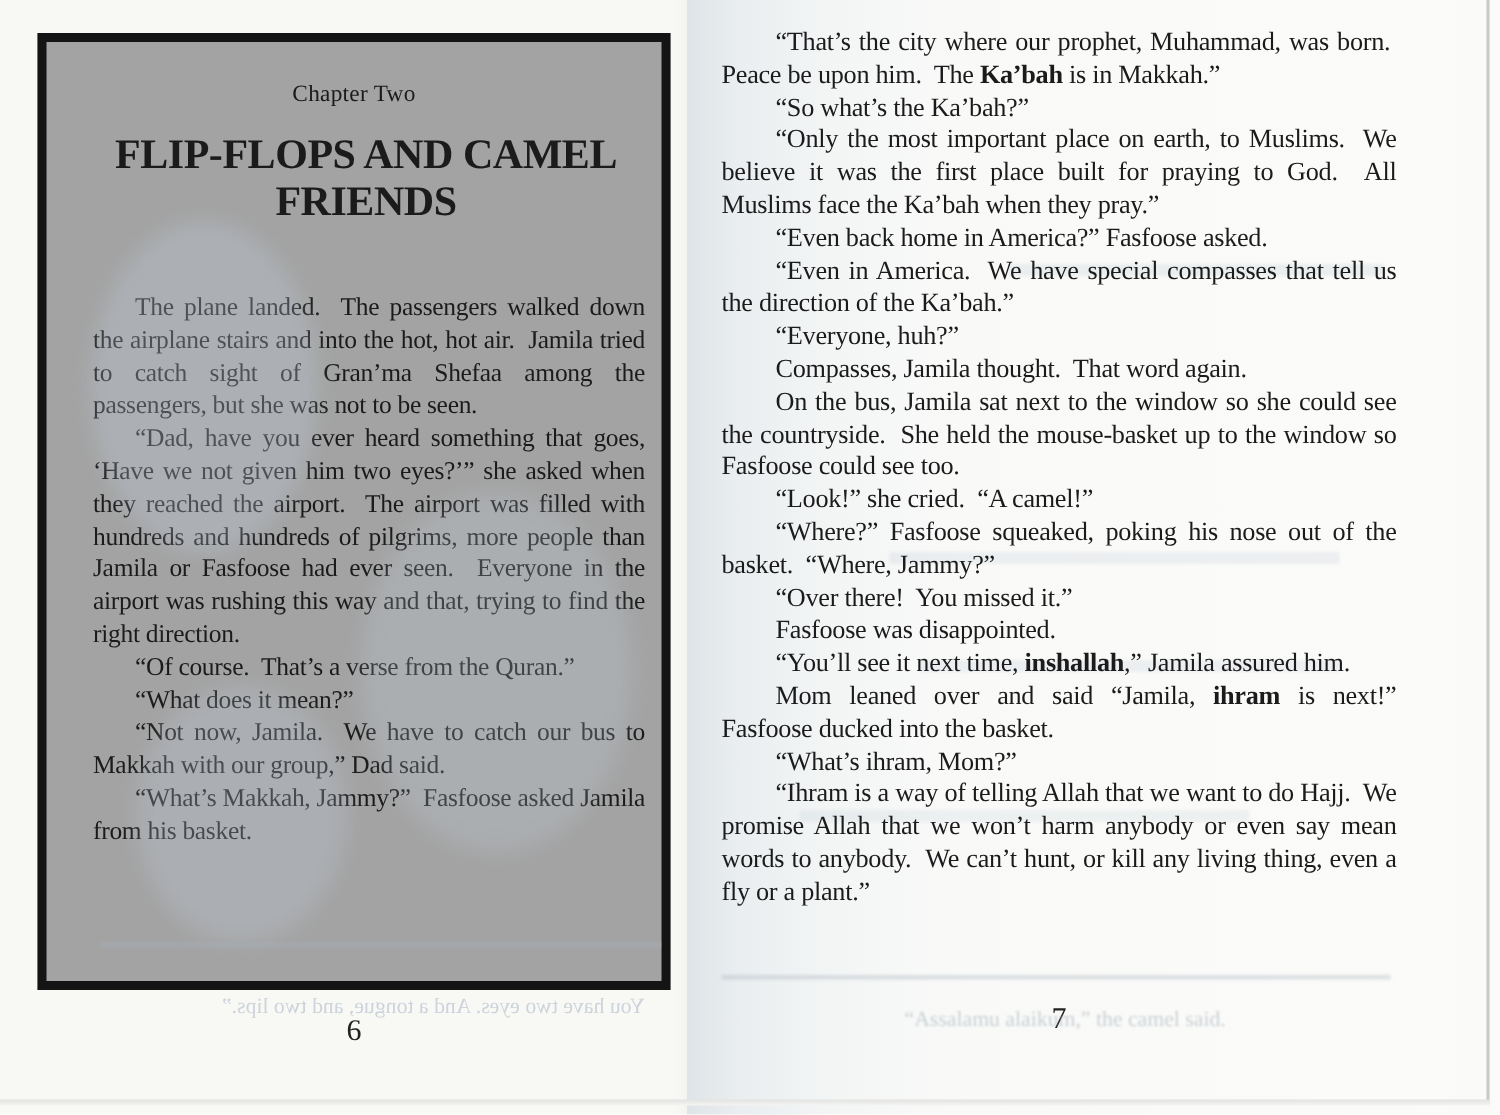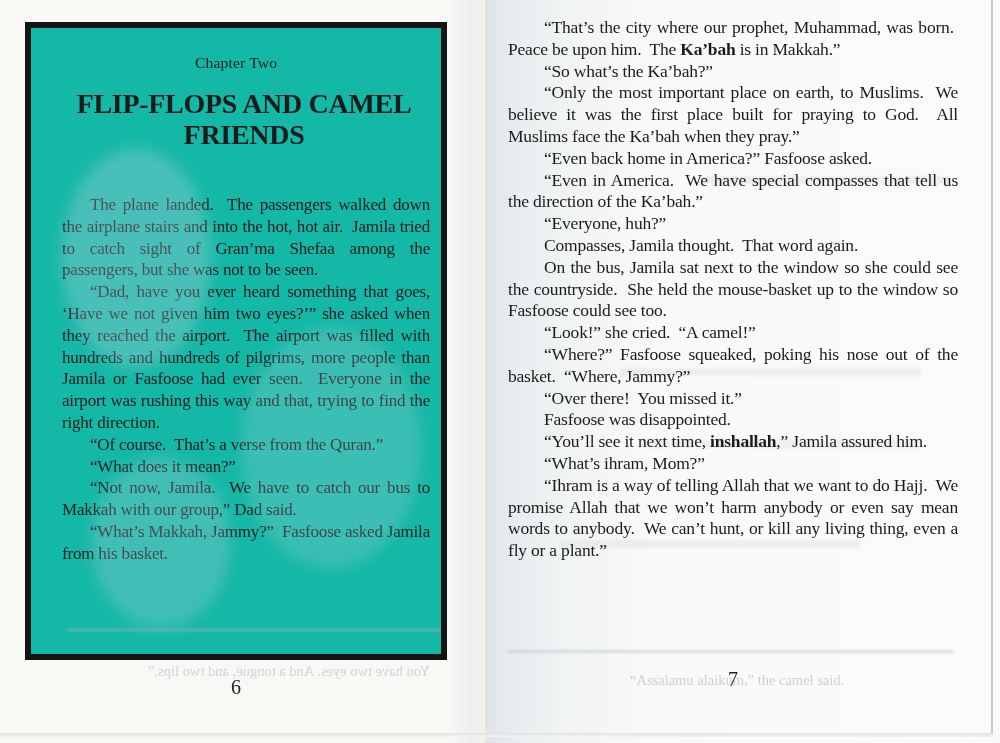--- a/index.html
+++ b/index.html
@@ -23,7 +23,7 @@
           background:linear-gradient(90deg,rgba(250,250,248,0) 0%,#eceded 22%,#f6f2ea 36%,#dcdfe0 52%,#d9dee3 64%,#e7ebee 80%,rgba(243,245,246,0) 100%);}
 
   
-  .page-right{position:absolute;left:485px;top:0;width:508px;height:743px;overflow:hidden;
+  .page-right{position:absolute;left:458px;top:0;width:508px;height:743px;overflow:hidden;
               background:linear-gradient(90deg,#dfe4e8 0px,#eaeef0 35px,#f3f5f5 95px,#f9faf8 180px,#fbfbf9 100%);}
   .right-body{position:absolute;left:23px;top:17px;width:450px;font-size:17.5px;line-height:21.8px;letter-spacing:-.2px;}
   .right-body p{text-indent:36px;}

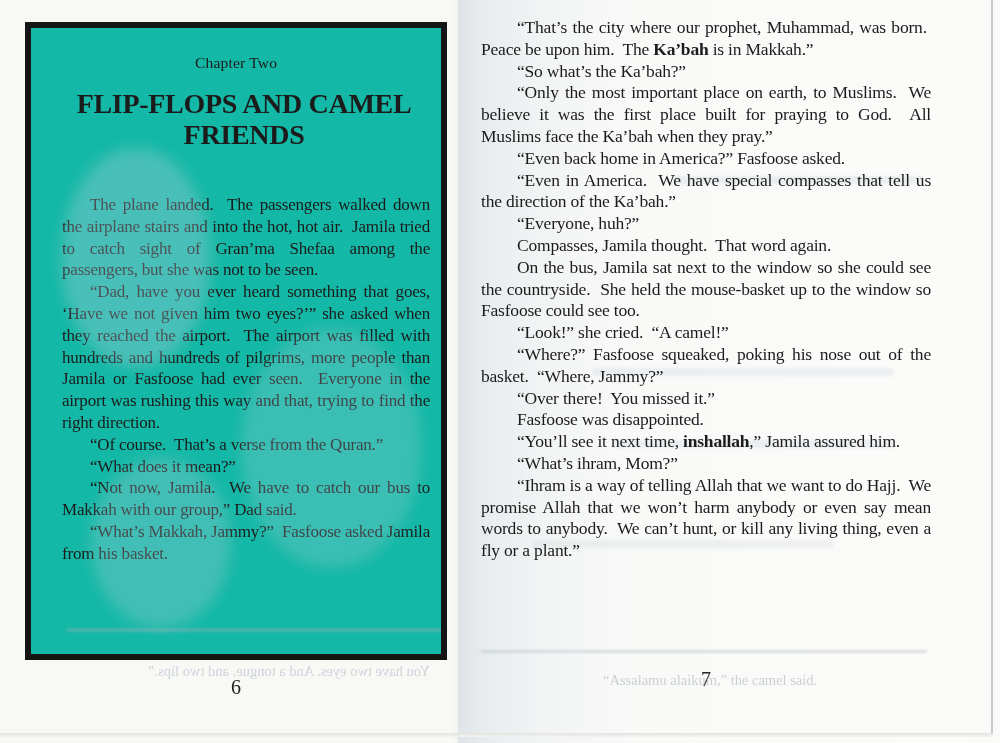--- a/index.html
+++ b/index.html
@@ -8,7 +8,7 @@
   
   .page-left{position:absolute;left:0;top:0;width:482px;height:743px;background:#f8f8f5;overflow:hidden;}
   .chapter-box{position:absolute;left:25px;top:22px;width:422px;height:638px;box-sizing:border-box;
-               border:6px solid #141414;background:#14b8a6;overflow:hidden;}
+               border:6px solid #141414;background:#a3a3a3;overflow:hidden;}
   .chapter-label{margin-top:26px;text-align:center;font-size:15.5px;letter-spacing:.2px;}
   .chapter-title{margin-top:16px;text-align:center;font-weight:bold;font-size:28px;line-height:31px;letter-spacing:-.3px;padding-left:16px;}
   .body-text{text-align:justify;}

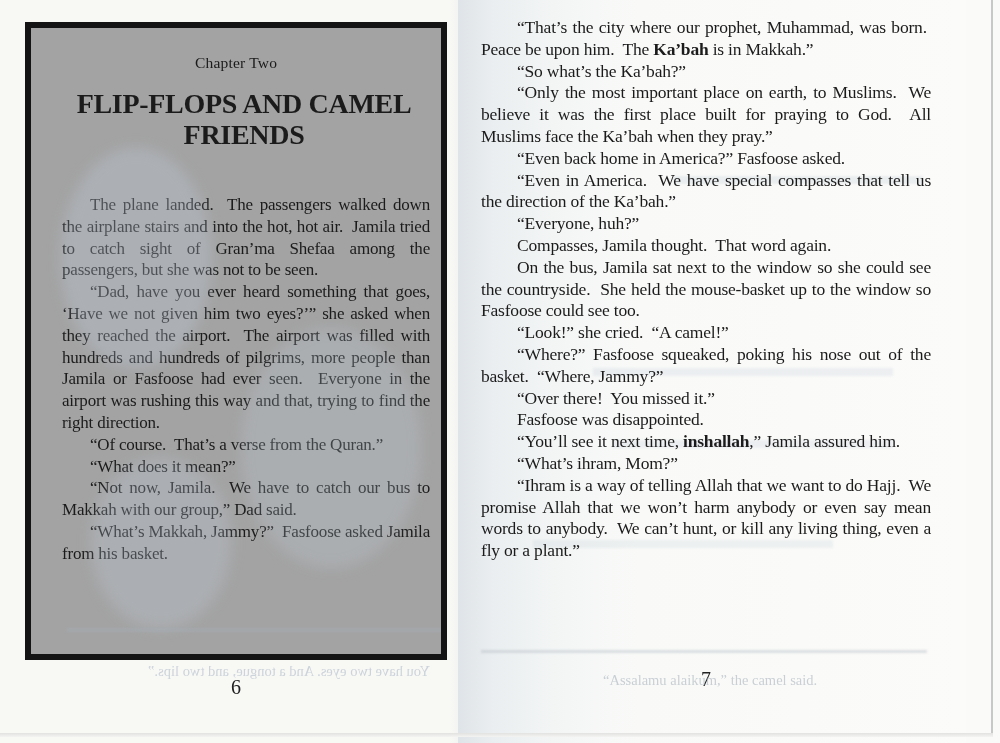--- a/index.html
+++ b/index.html
@@ -100,6 +100,7 @@
         <p>“Over there!&nbsp; You missed it.”</p>
         <p>Fasfoose was disappointed.</p>
         <p>“You’ll see it next time, <b>inshallah</b>,” Jamila assured him.</p>
+        <p>Mom leaned over and said “Jamila, <b>ihram</b> is next!” Fasfoose ducked into the basket.</p>
         <p>“What’s ihram, Mom?”</p>
         <p>“Ihram is a way of telling Allah that we want to do Hajj.&nbsp; We promise Allah that we won’t harm anybody or even say mean words to anybody.&nbsp; We can’t hunt, or kill any living thing, even a fly or a plant.”</p>
       </div>

